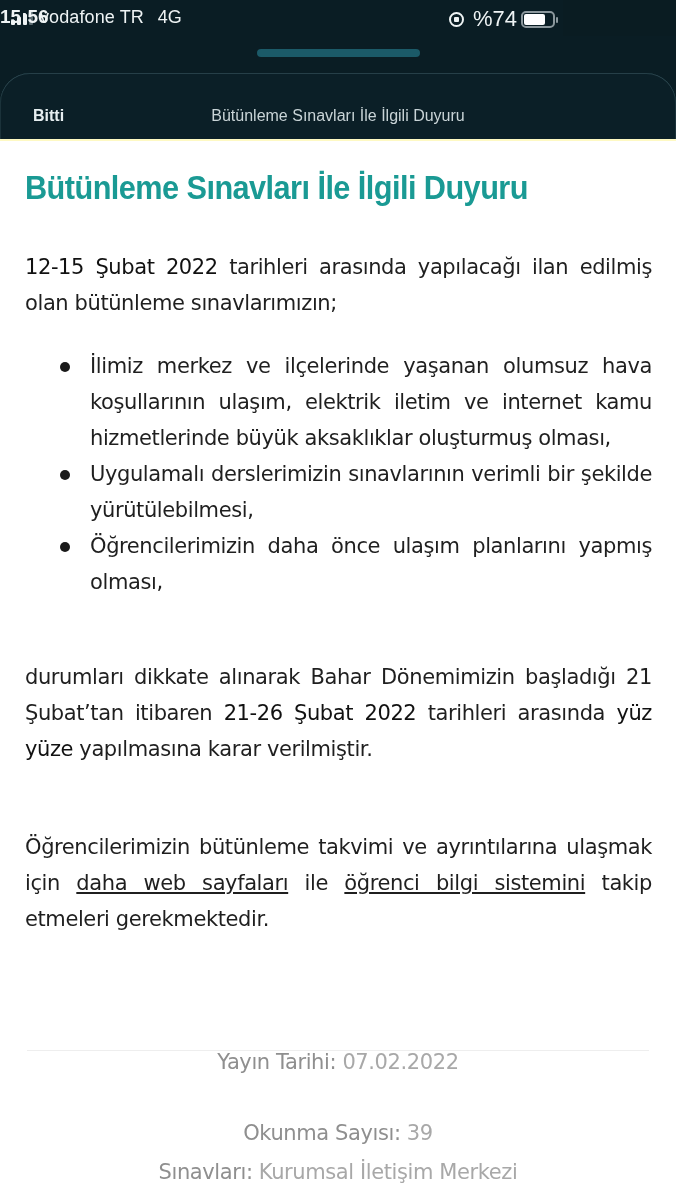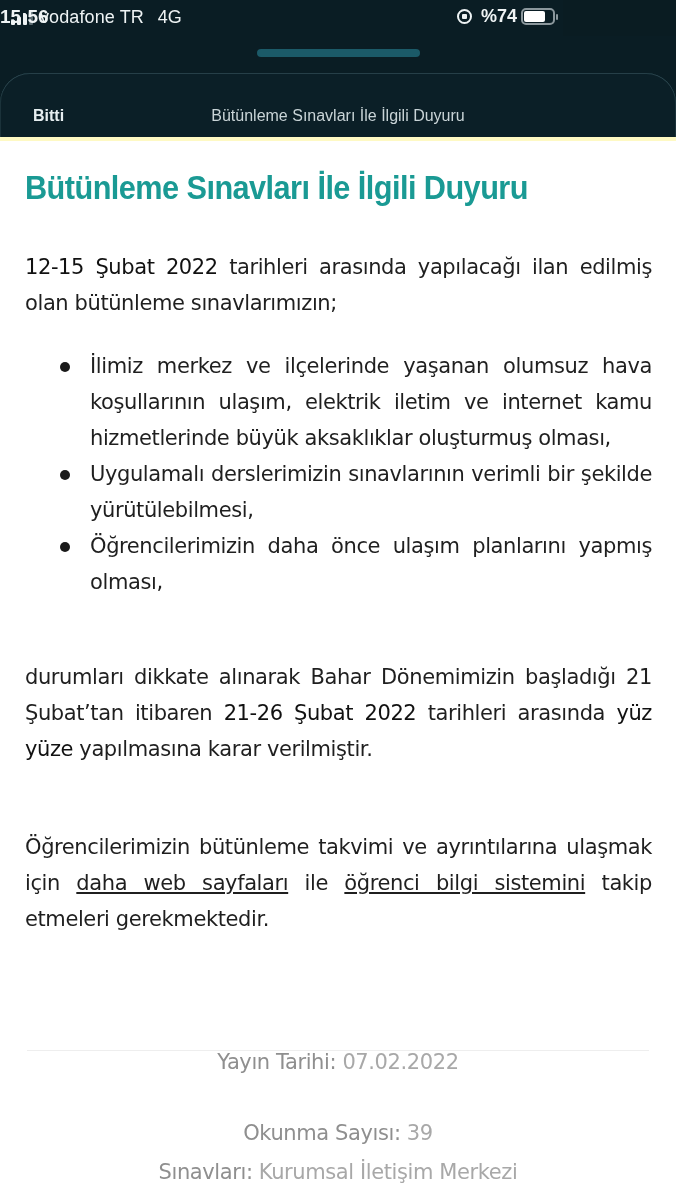--- a/index.html
+++ b/index.html
@@ -20,7 +20,7 @@
     .carrier { letter-spacing: 0.1px; }
     .net { margin-left: 14px; }
     .clock { position: absolute; left: 0; width: 676px; top: 6px; font-size: 19px; font-weight: bold; }
-    .status-right { position: absolute; right: 8px; top: 6px; display: flex; align-items: center; font-size: 18px; font-weight: bold; }
+    .status-right { position: absolute; right: 8px; top: 6px; display: flex; align-items: center; font-size: 22px; }
     .rot-lock { width: 15px; height: 15px; border: 2px solid #eef3f4; border-radius: 50%; margin-right: 9px; position: relative; }
     .rot-lock::after { content: ""; position: absolute; left: 3px; top: 3px; width: 5px; height: 5px; background: #eef3f4; border-radius: 1px; }
     .battery { width: 34px; height: 17px; border: 2px solid #8b979c; border-radius: 5px; margin-left: 4px; position: relative; padding: 1px; }

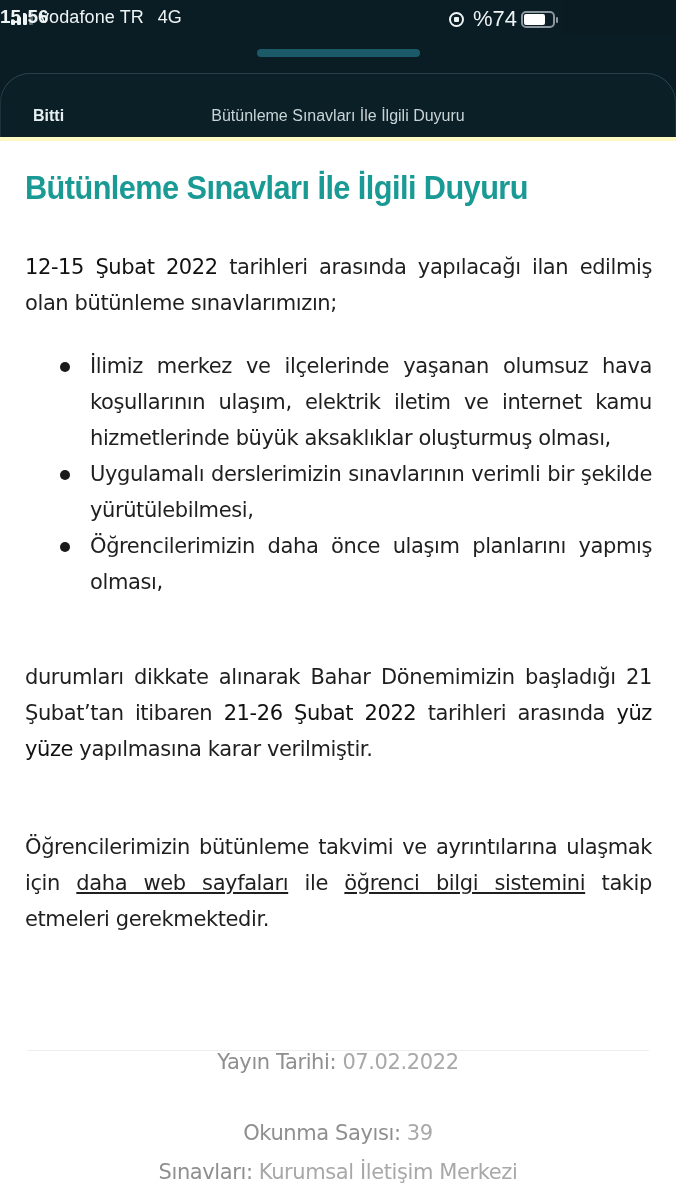--- a/index.html
+++ b/index.html
@@ -40,7 +40,7 @@
       background: #0b1f27;
       border-top-left-radius: 30px; border-top-right-radius: 30px;
       box-shadow: inset 0 1px 0 rgba(120,160,170,0.25), inset 1px 0 0 rgba(120,160,170,0.15), inset -1px 0 0 rgba(120,160,170,0.15);
-      border-bottom: 4px solid #fef9c3;
+      border-bottom: 2px solid #fef9c3;
     }
     .done-button {
       position: absolute; left: 33px; top: 34px; font-size: 16px; color: #e6eef0; font-weight: bold;

